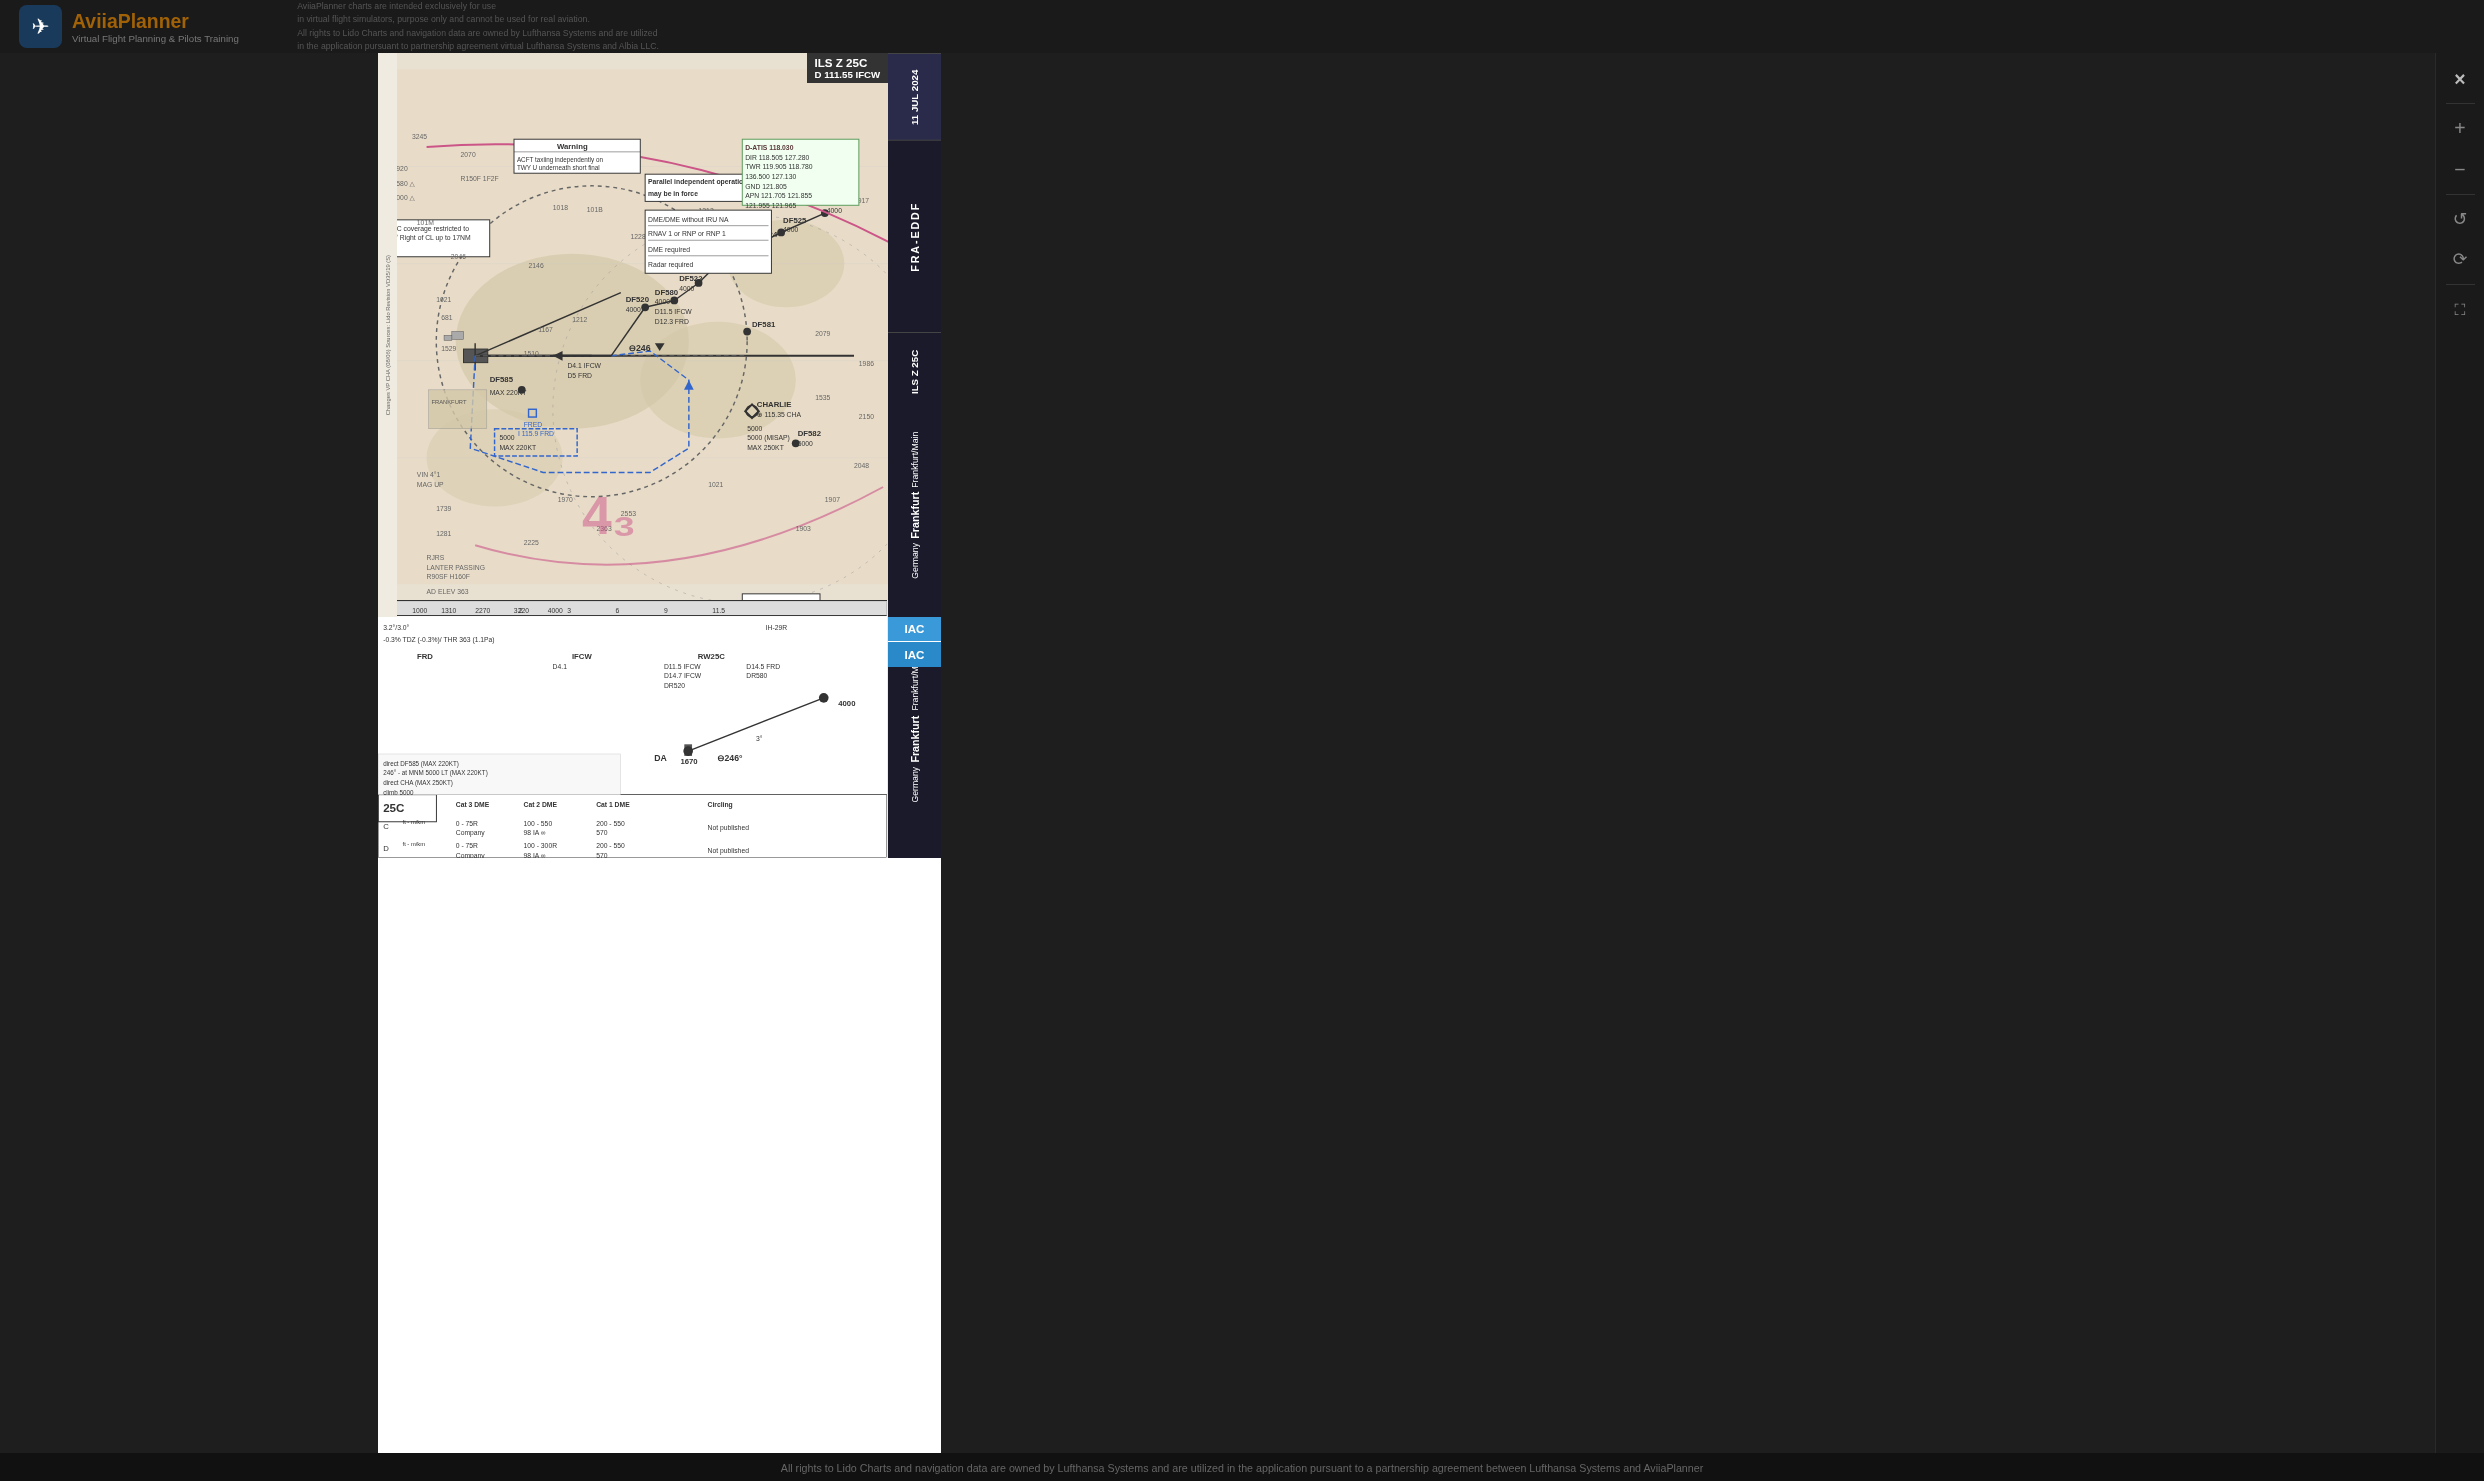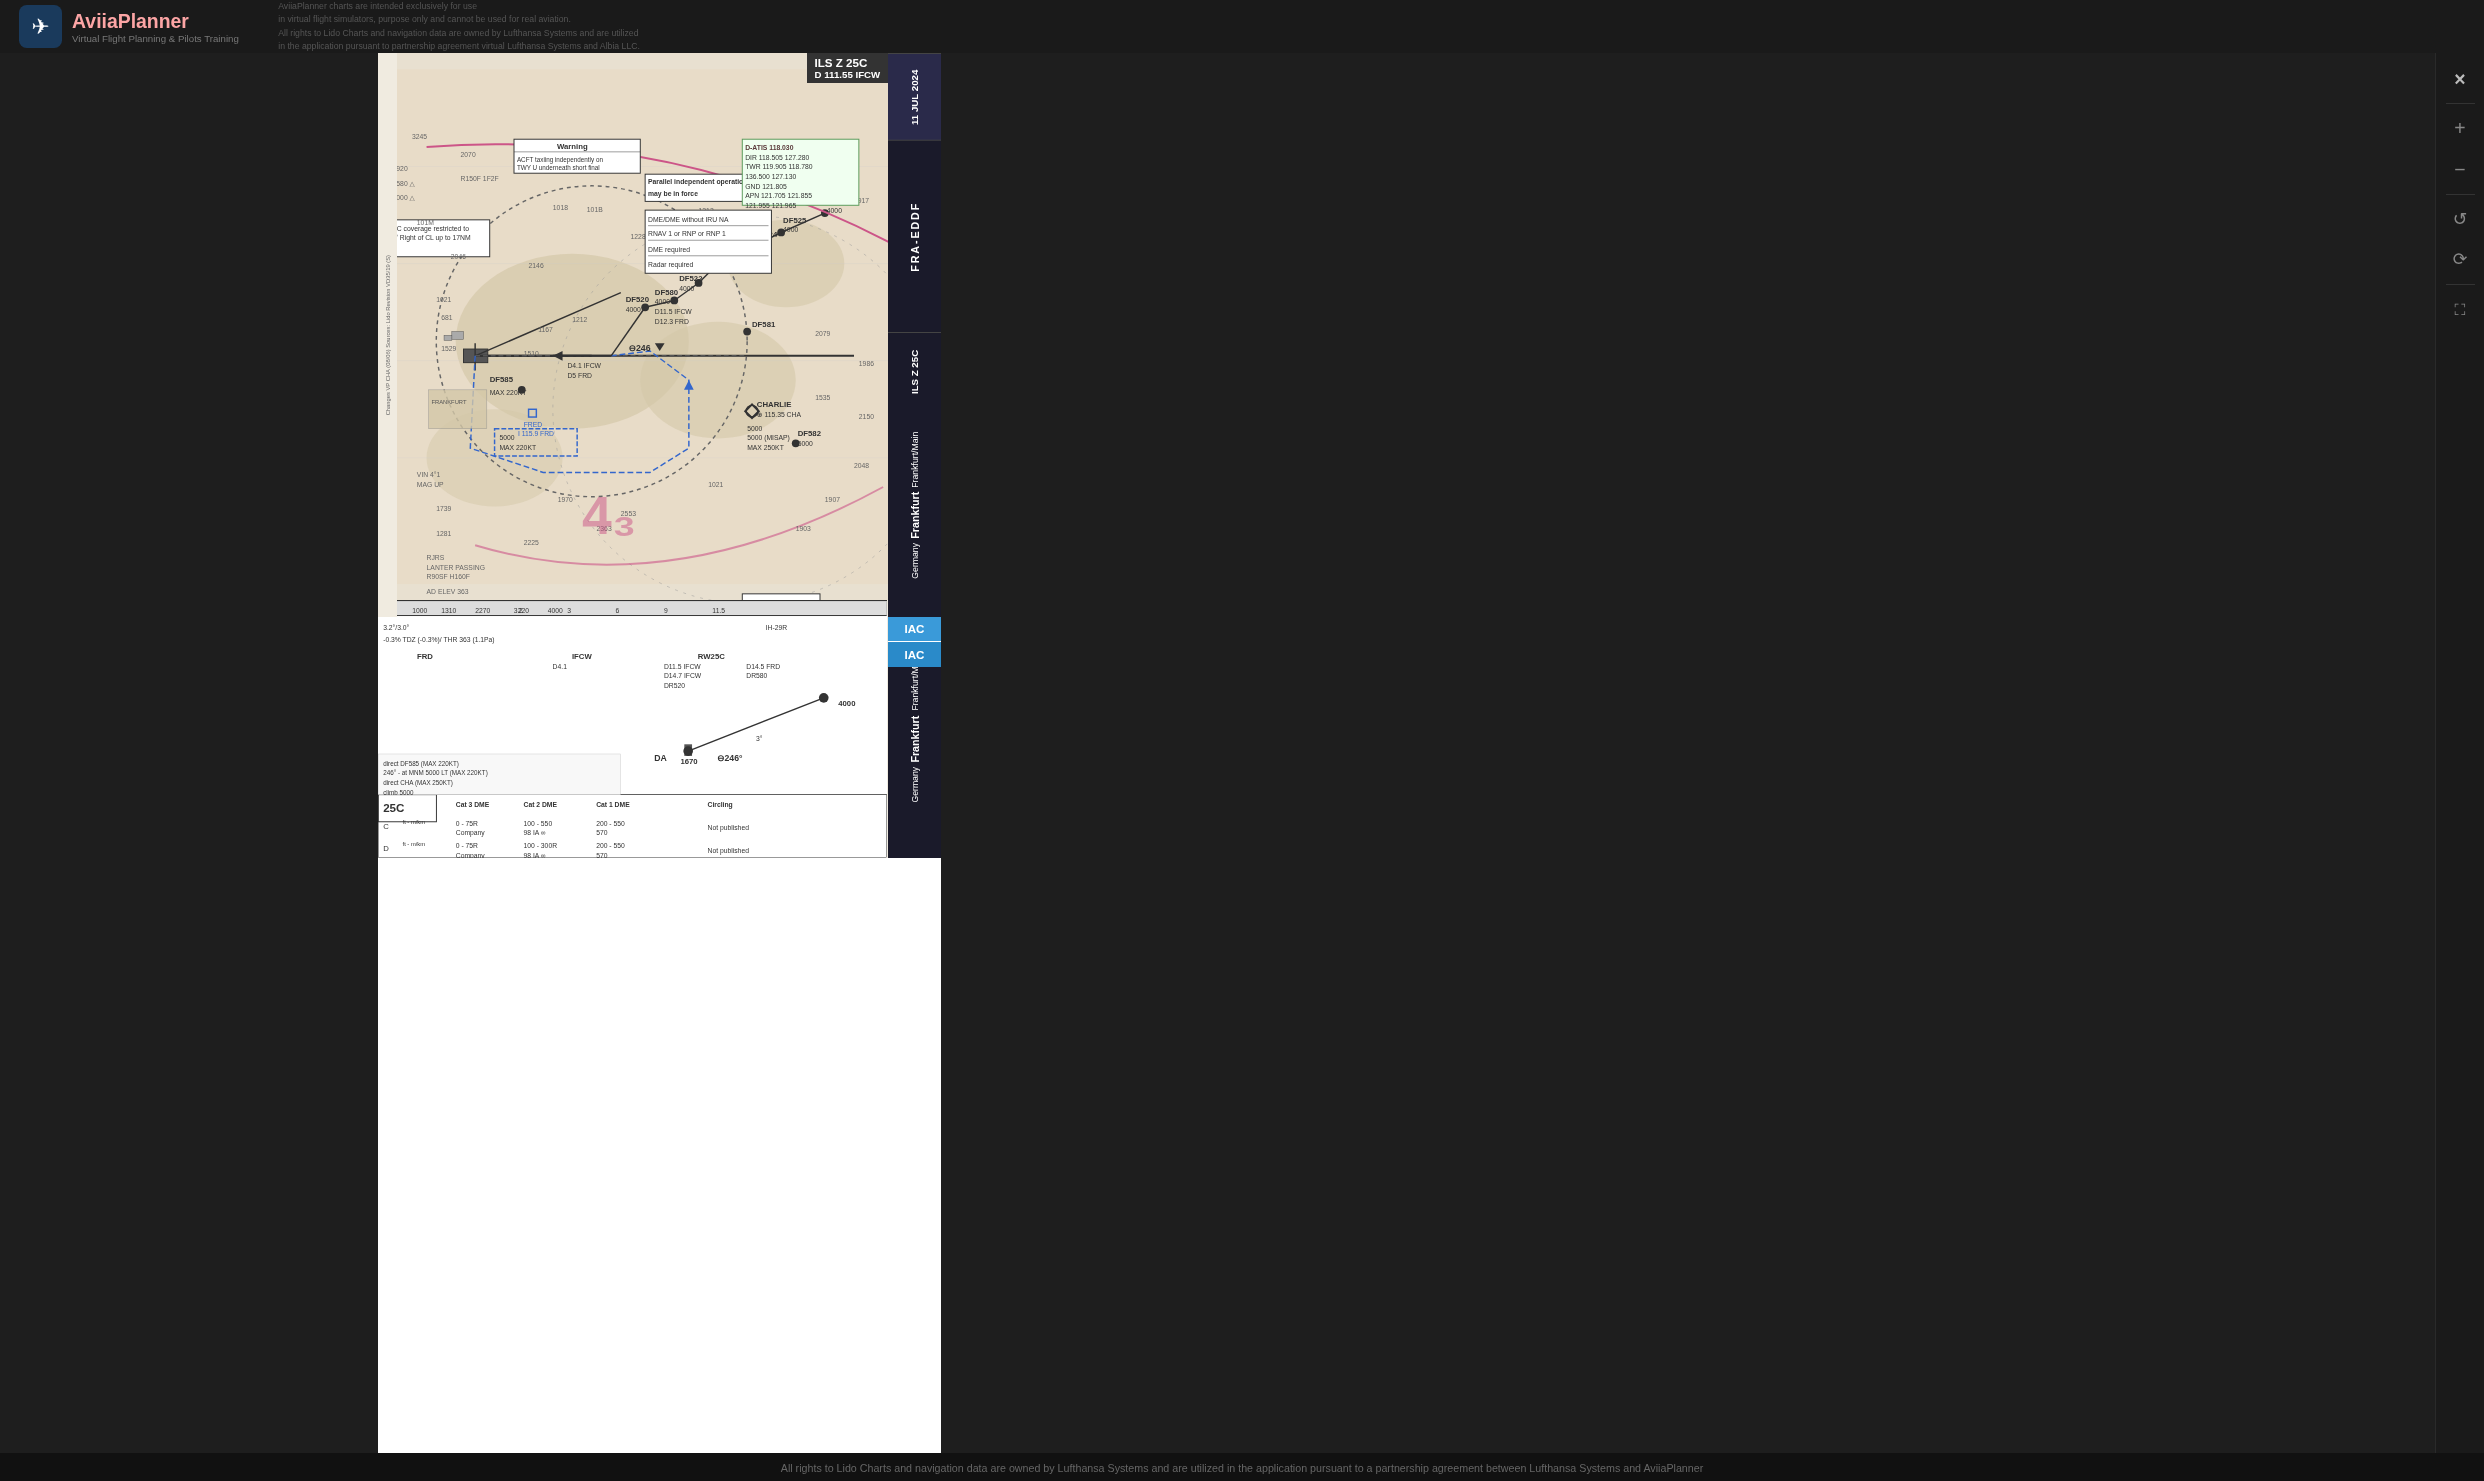--- a/index.html
+++ b/index.html
@@ -118,7 +118,7 @@
       </div>
     </div>
 
-    <div style="margin-left:20px;font-size:8.7px;color:#555;line-height:1.5;">
+    <div style="margin-left:39px;font-size:8.7px;color:#555;line-height:1.5;">
       <div>AviiaPlanner charts are intended exclusively for use</div>
       <div>in virtual flight simulators, purpose only and cannot be used for real aviation.</div>
       <div>All rights to Lido Charts and navigation data are owned by Lufthansa Systems and are utilized</div>

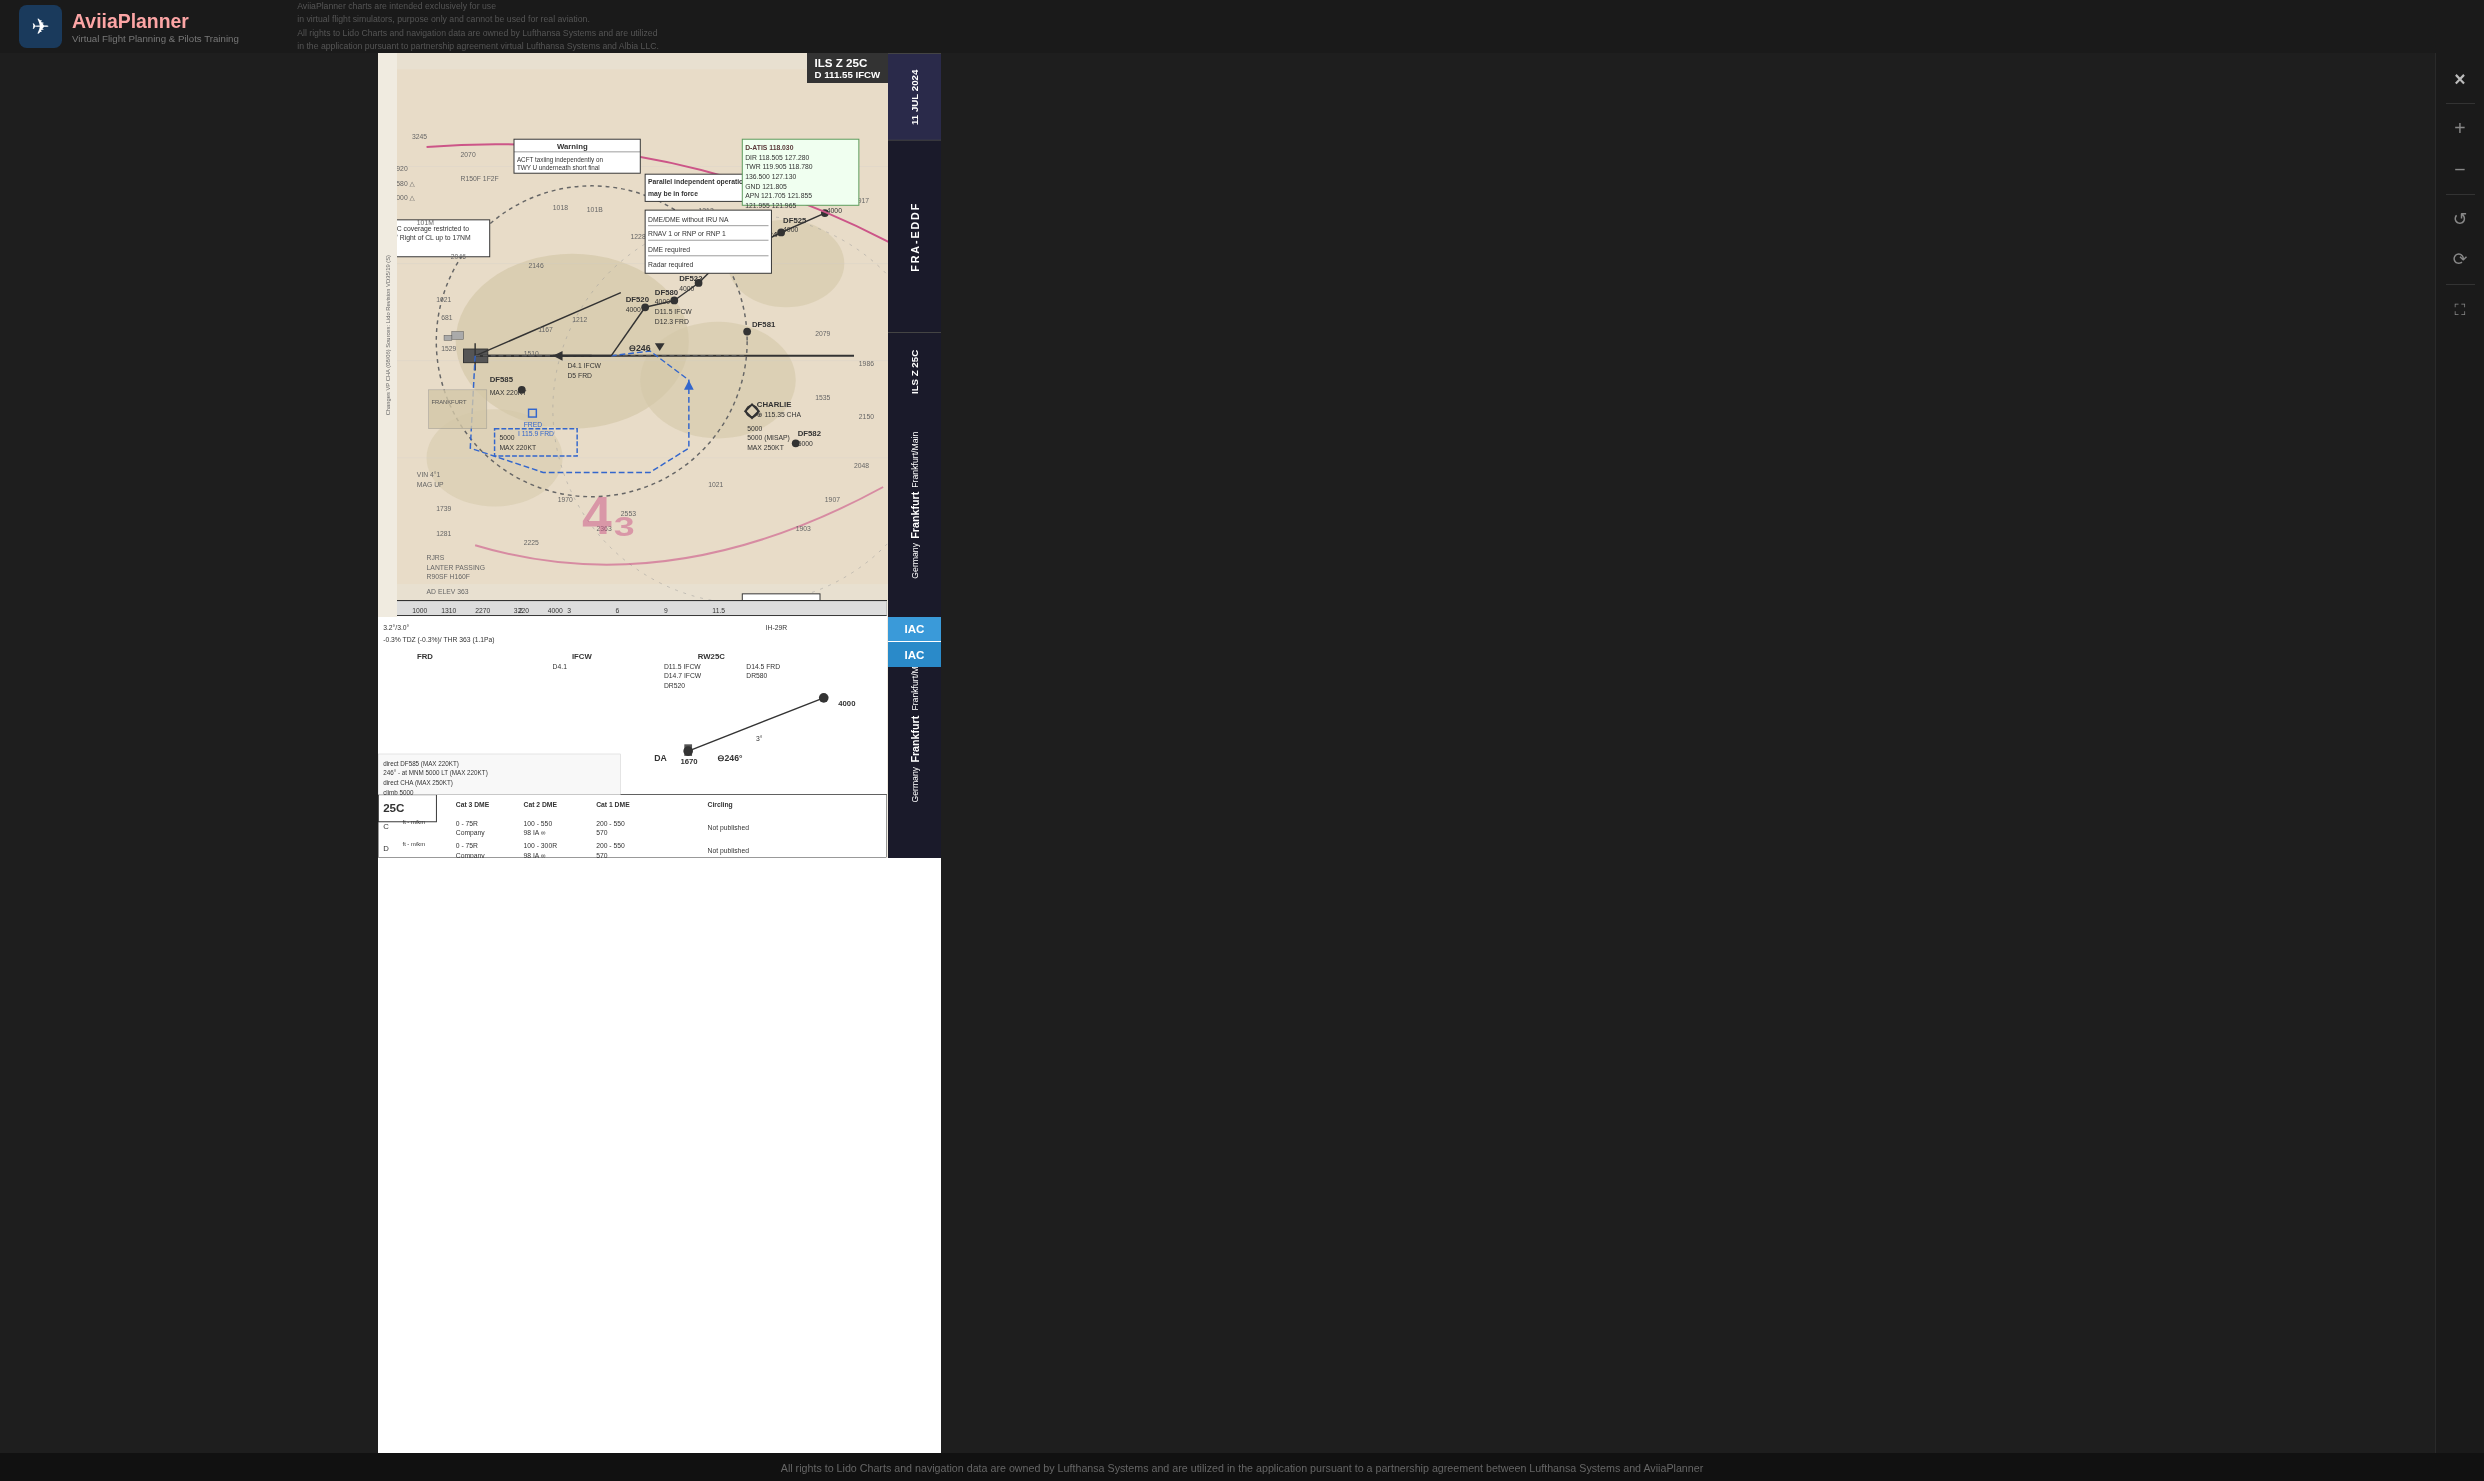--- a/index.html
+++ b/index.html
@@ -113,7 +113,7 @@
         <text x="22" y="30" text-anchor="middle" font-size="22" fill="white">✈</text>
       </svg>
       <div>
-        <div style="font-size:19.4px;font-weight:bold;color:#fca5a5;">AviiaPlanner</div>
+        <div style="font-size:19.4px;font-weight:bold;color:#a16207;">AviiaPlanner</div>
         <div style="font-size:9.7px;color:#777;text-align:center;">Virtual Flight Planning &amp; Pilots Training</div>
       </div>
     </div>

